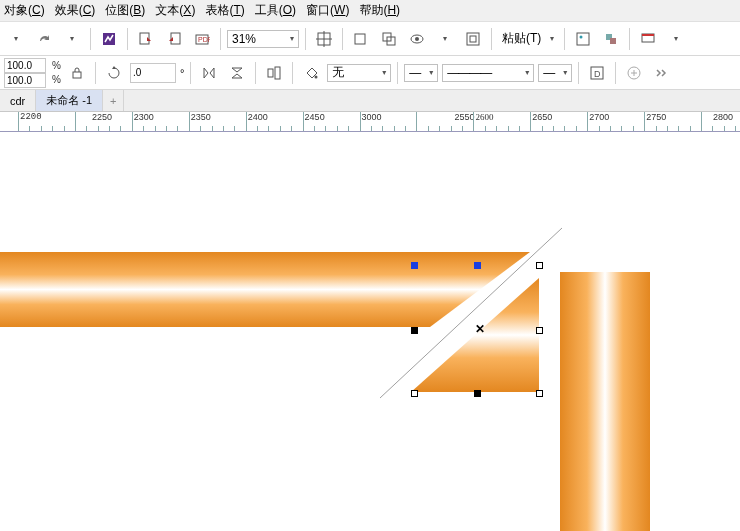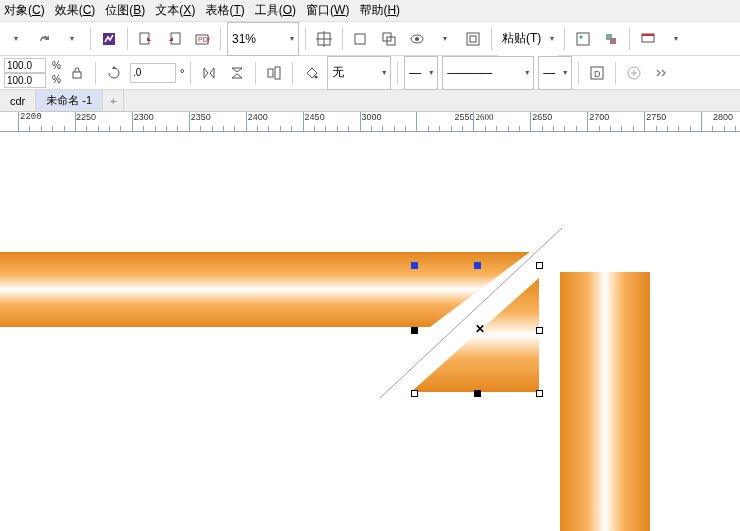--- a/index.html
+++ b/index.html
@@ -10,7 +10,7 @@
   .toolbar1, .toolbar2 { display: flex; align-items: center; height: 34px; background: #fff; border-bottom: 1px solid #d8d8d8; padding: 0 4px; gap: 4px; }
   .btn { width: 24px; height: 24px; display: flex; align-items: center; justify-content: center; border-radius: 2px; }
   .vsep { width: 1px; height: 22px; background: #d0d0d0; margin: 0 2px; }
-  .combo { height: 34px; border: 1px solid #c0c0c0; background: #fff; display: flex; align-items: center; padding: 0 4px; gap: 4px; }
+  .combo { height: 18px; border: 1px solid #c0c0c0; background: #fff; display: flex; align-items: center; padding: 0 4px; gap: 4px; }
   .combo .cv { flex: 1; font-size: 12px; }
   .combo .dd { font-size: 8px; color: #555; }
   .stacked { display: flex; flex-direction: column; gap: 0; }

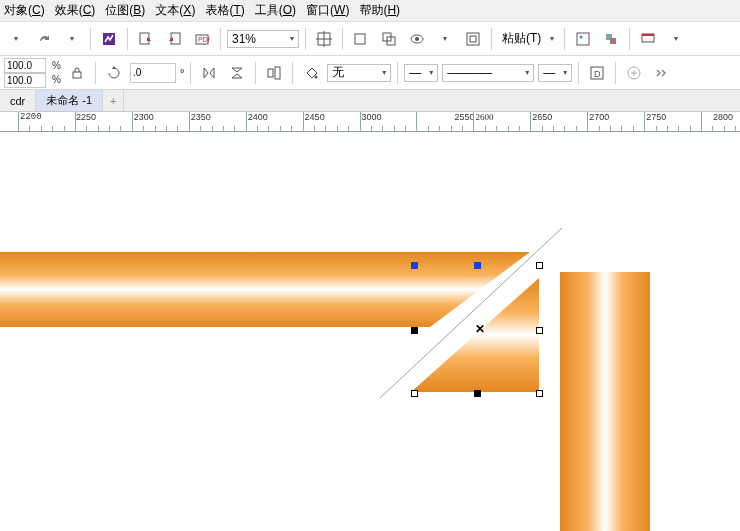--- a/index.html
+++ b/index.html
@@ -266,7 +266,7 @@
     <div class="ruler-minor" style="left: 52.1538px;"></div>
     <div class="ruler-minor" style="left: 63.5385px;"></div>
     <div class="ruler-tick" style="left: 74.9231px;"></div>
-    <div class="ruler-lbl" style="left: 76px;">2250</div>
+    <div class="ruler-lbl" style="left: 92px;">2250</div>
     <div class="ruler-minor" style="left: 86.3077px;"></div>
     <div class="ruler-minor" style="left: 97.6923px;"></div>
     <div class="ruler-minor" style="left: 109.077px;"></div>

